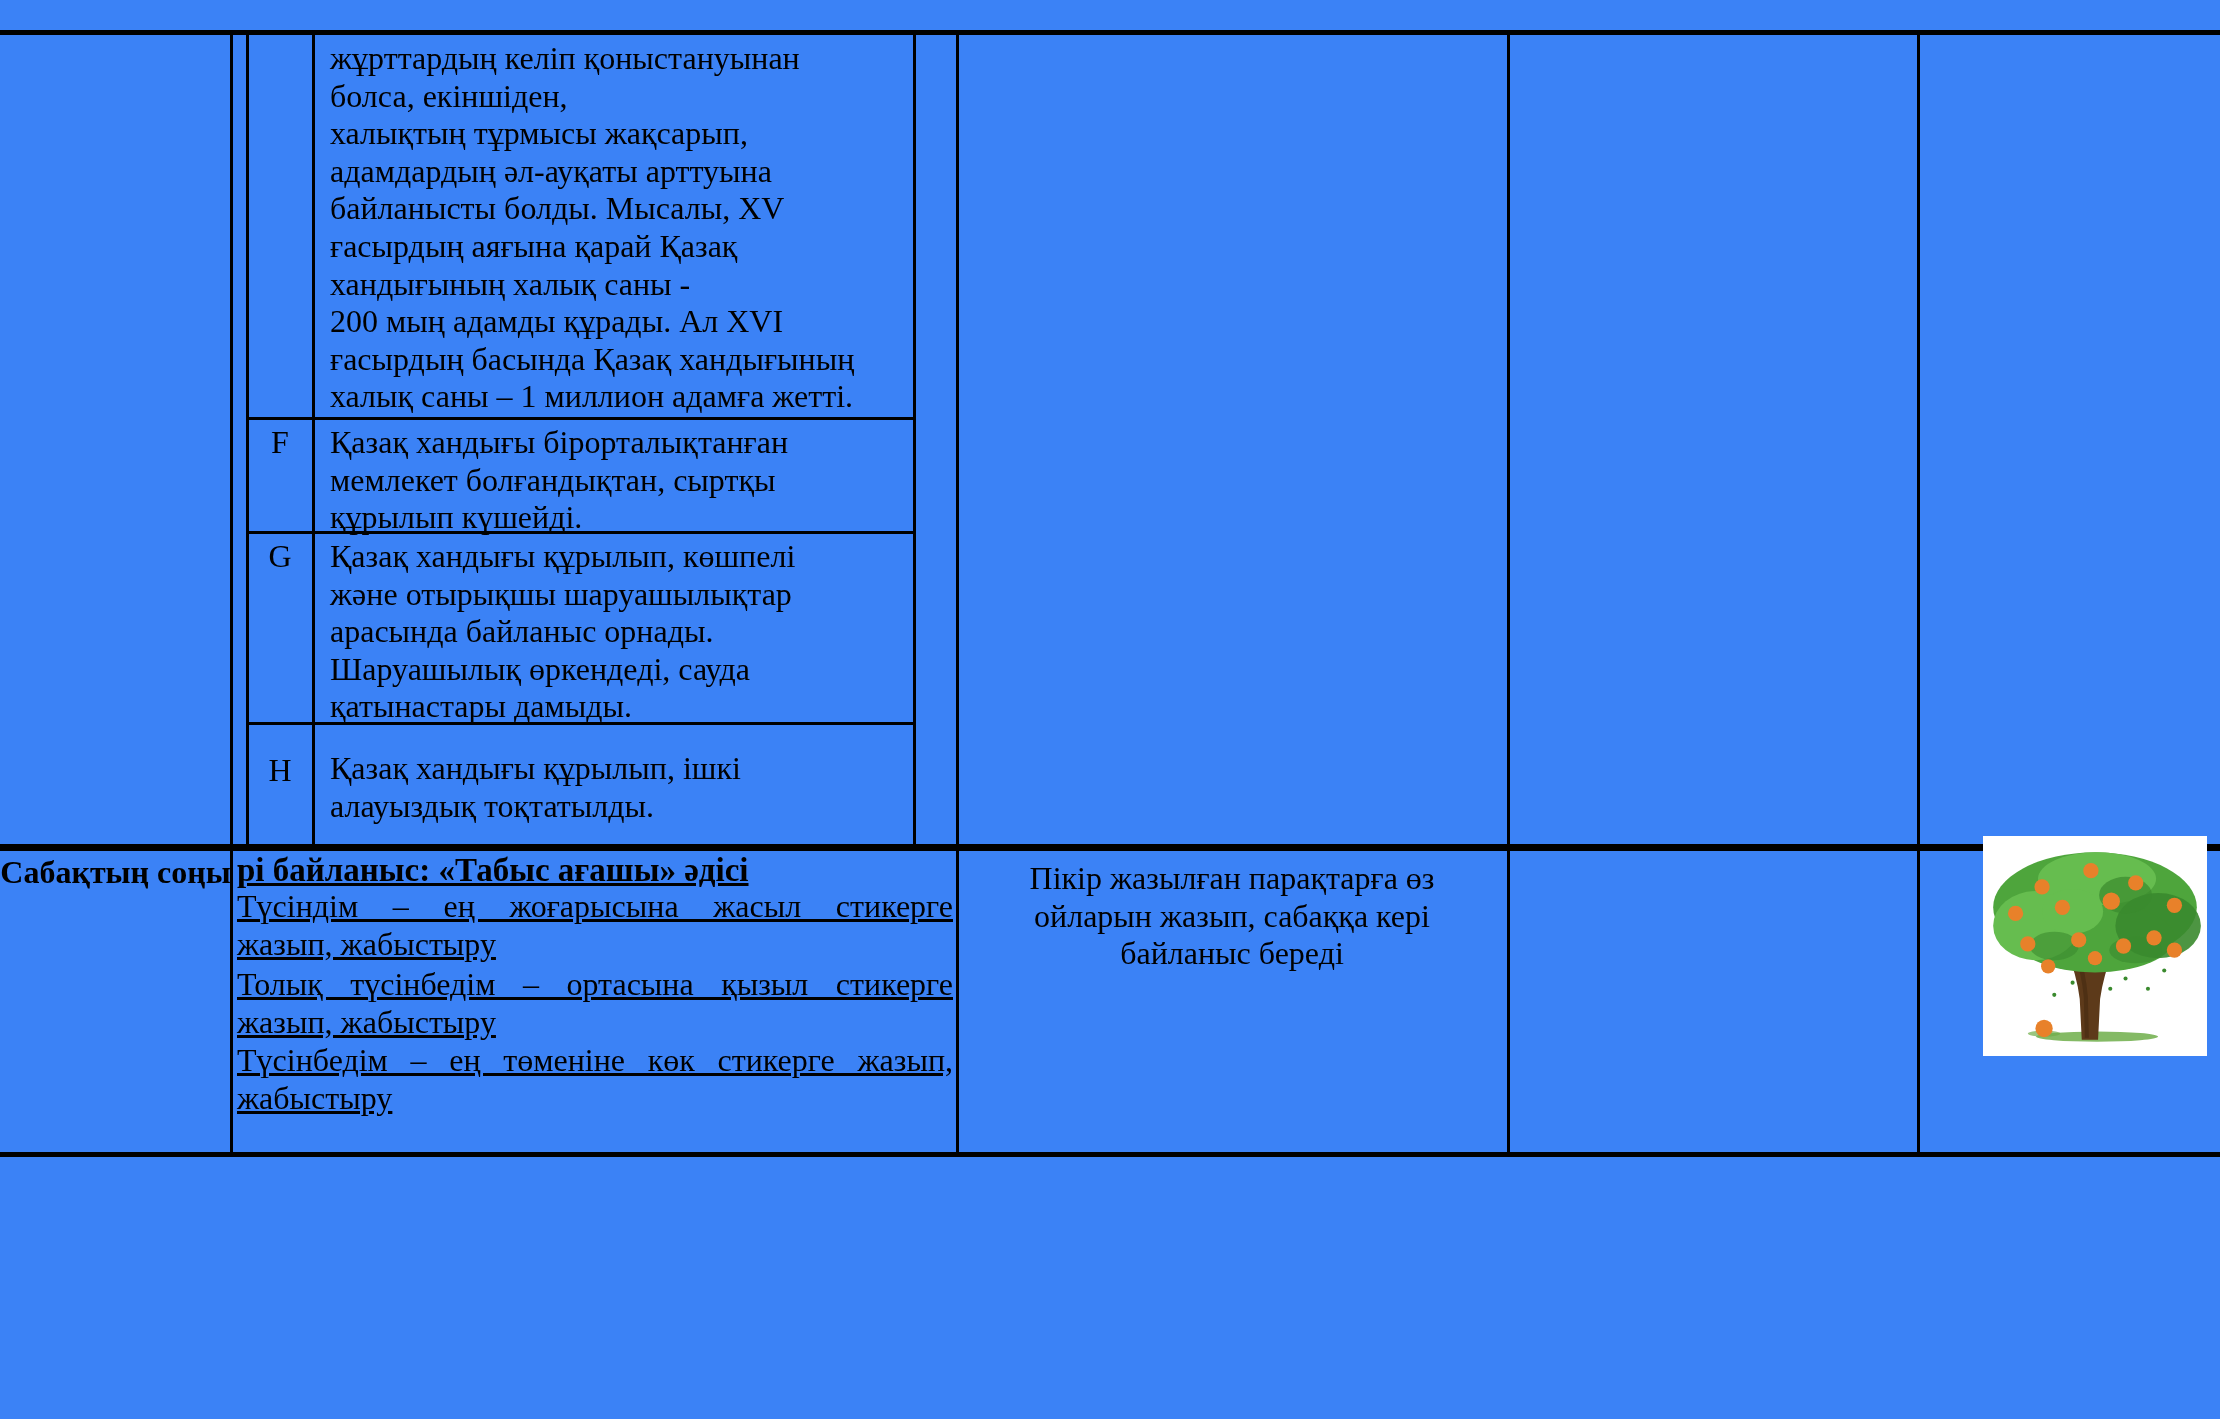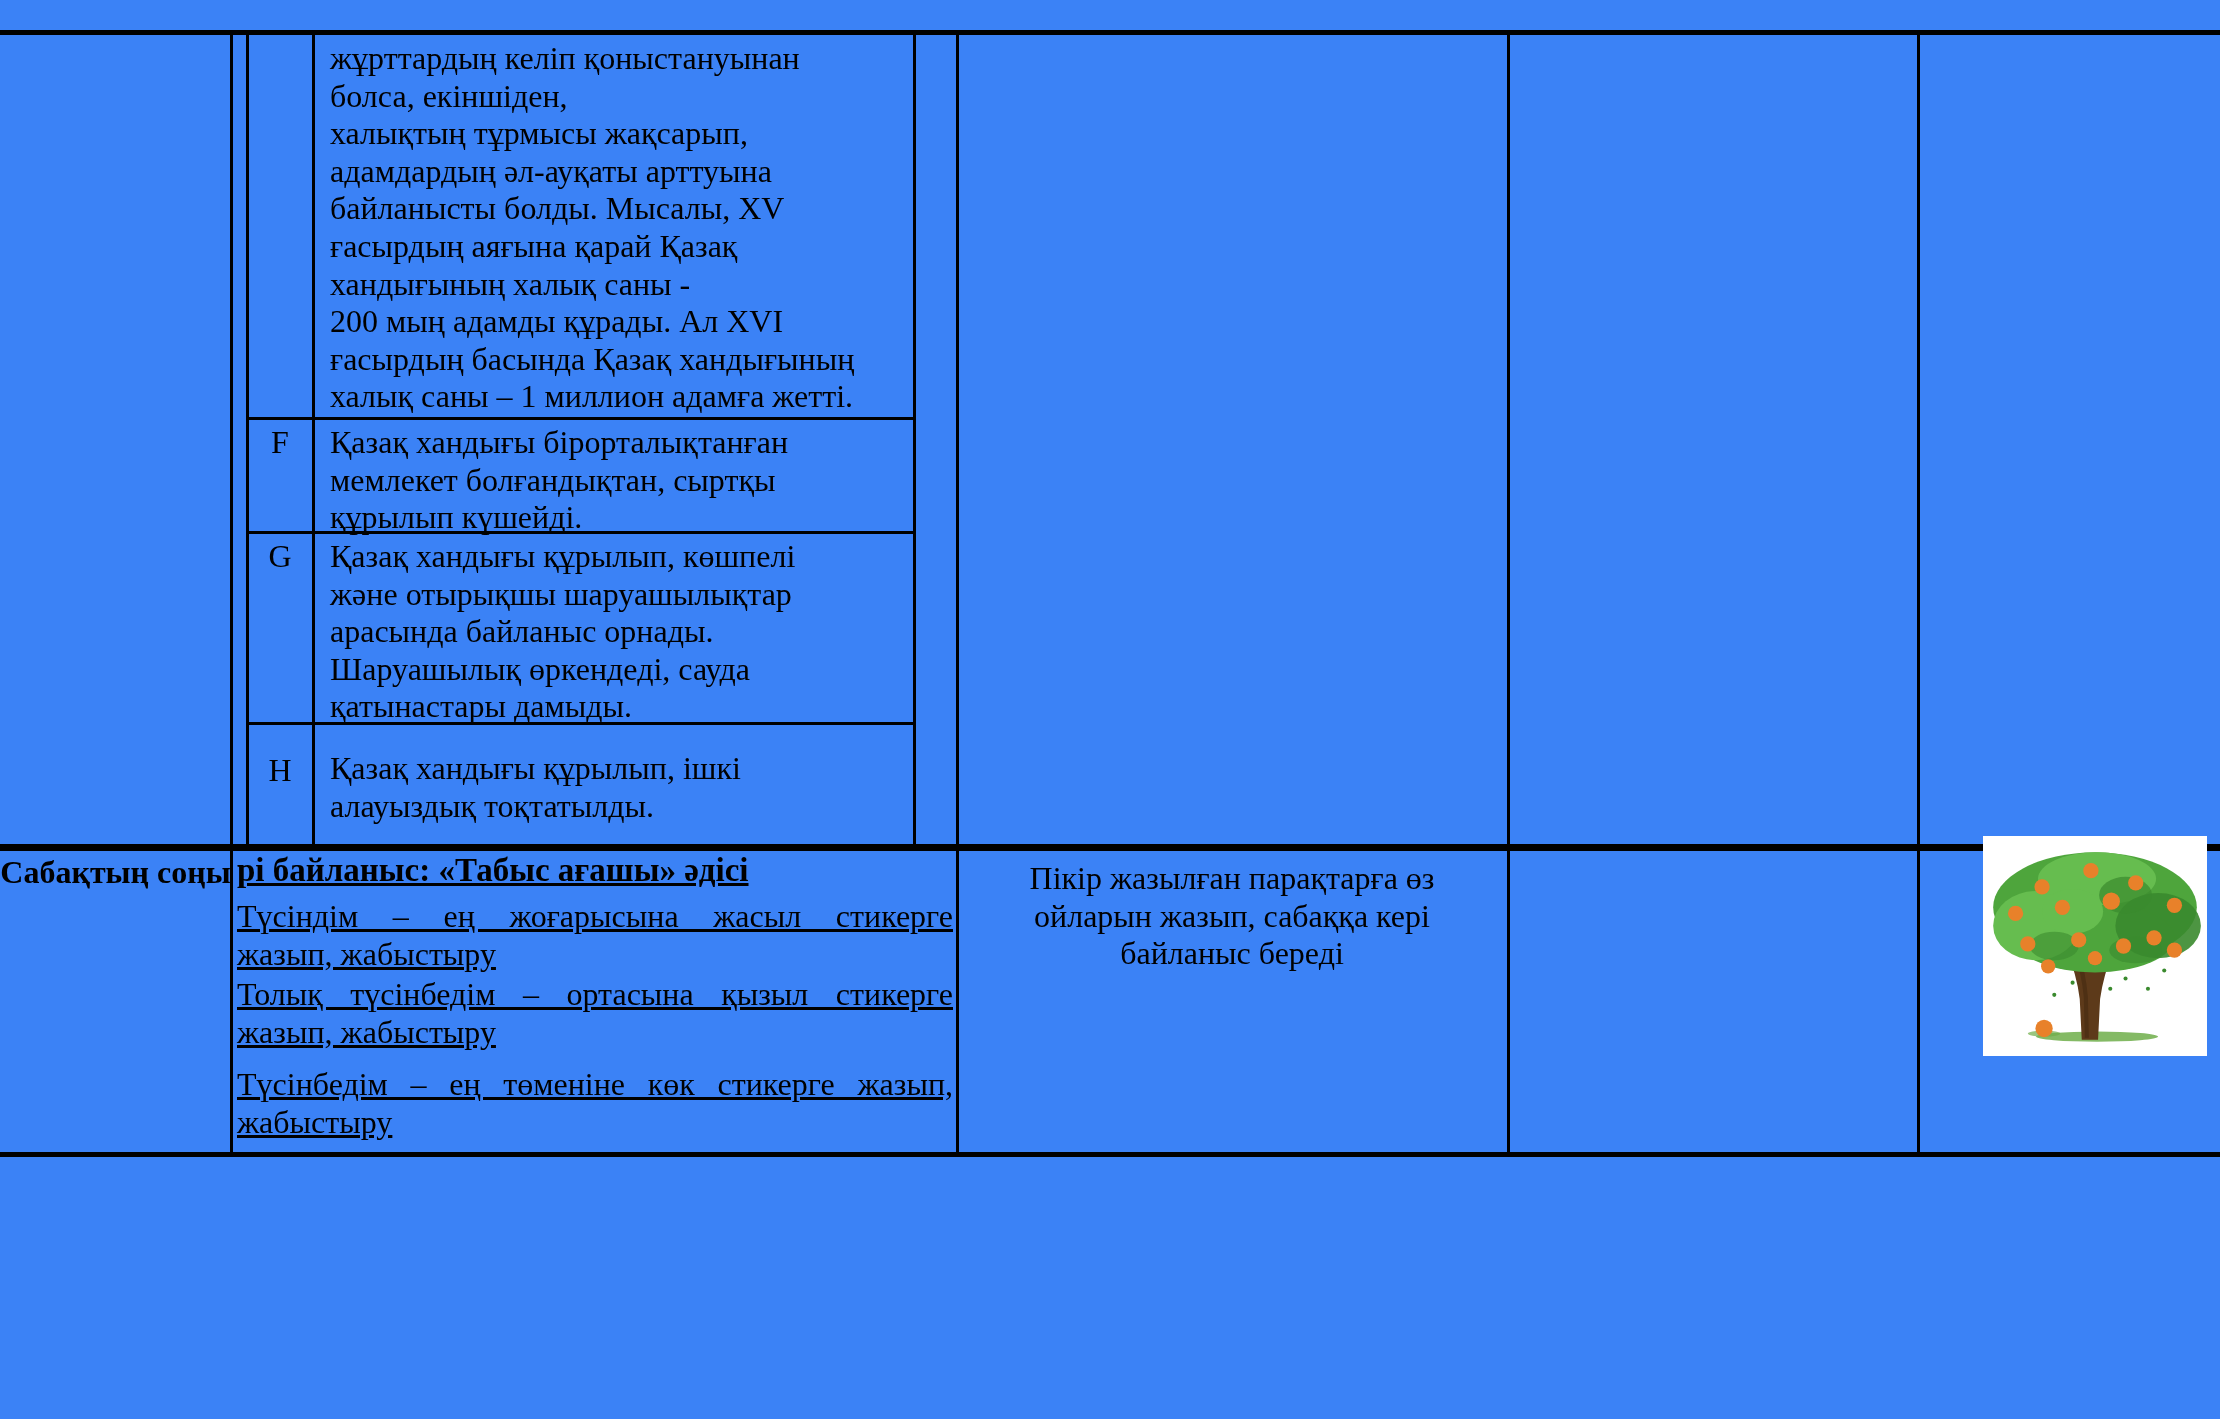--- a/index.html
+++ b/index.html
@@ -20,7 +20,7 @@
   }
   .fb-wrap{position:absolute;left:237px;top:853px;width:716px;text-decoration:underline;}
   .fb-head{font-weight:bold;font-size:33px;line-height:34px;white-space:nowrap;}
-  .fb-par{margin-top:10px;}
+  .fb-par{}
   .fb-line1{display:block;font-size:32px;line-height:38px;text-align:justify;text-align-last:justify;}
   .fb-line2{display:block;font-size:32px;line-height:38px;text-align:left;}
   .descriptor{

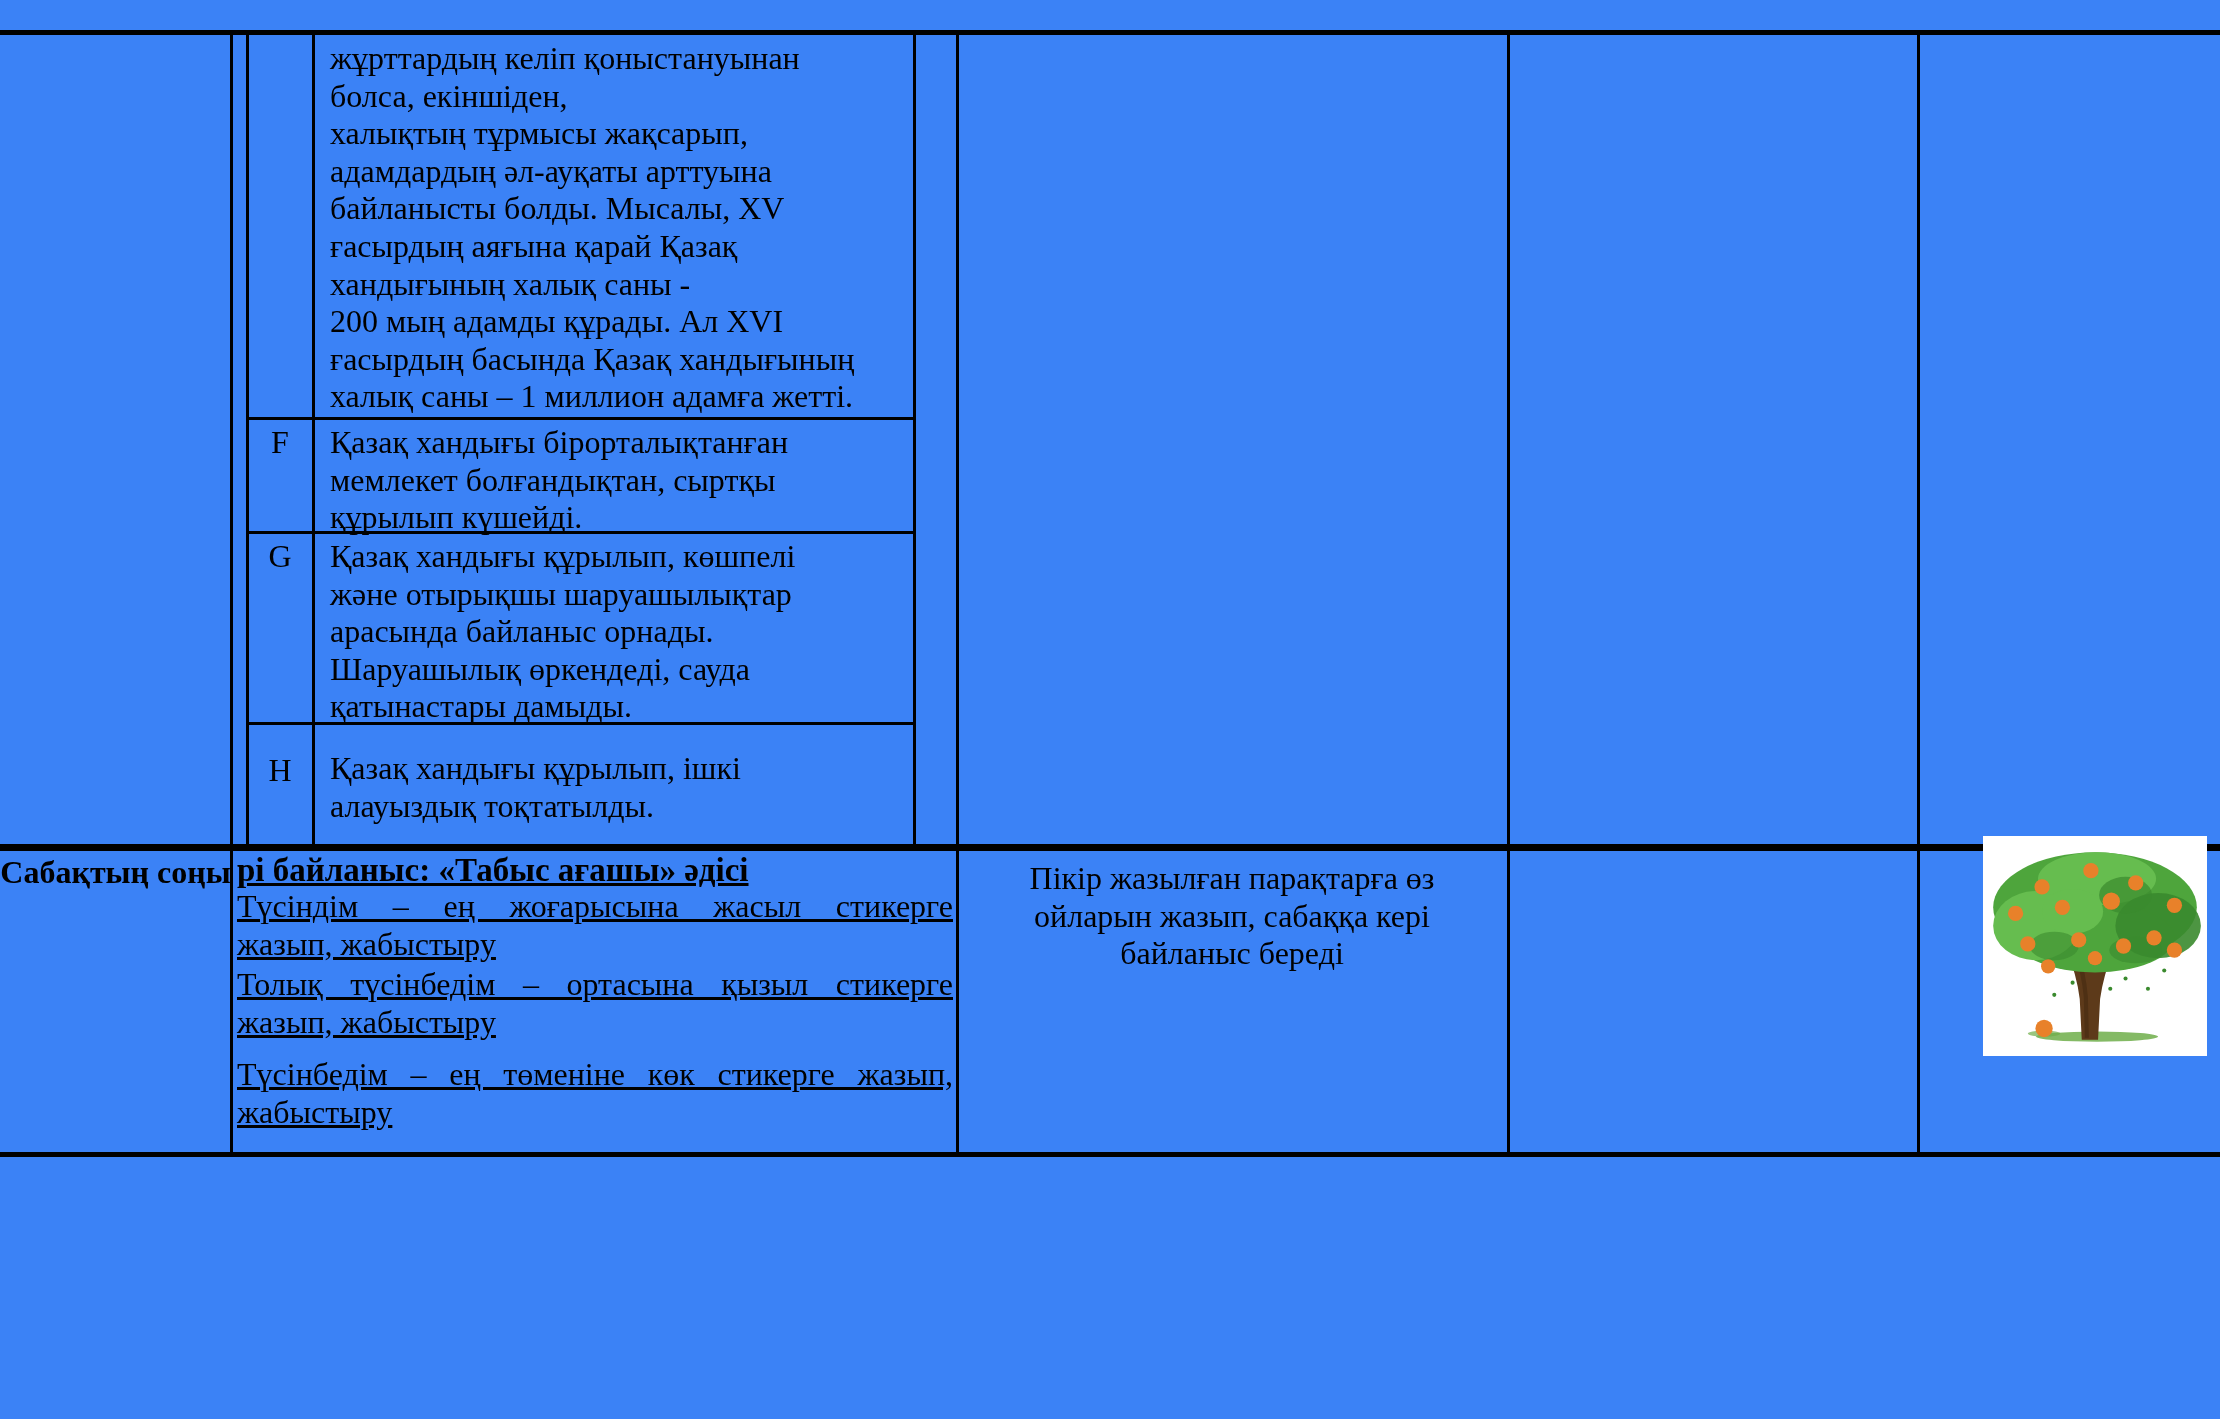--- a/index.html
+++ b/index.html
@@ -97,7 +97,7 @@
       <span class="fb-line2">жазып, жабыстыру</span>
     </div>
 
-    <div class="fb-par" style="margin-top:14px;">
+    <div class="fb-par" style="">
       <span class="fb-line1">Түсінбедім – ең төменіне көк стикерге жазып,</span>
       <span class="fb-line2">жабыстыру</span>
     </div>

